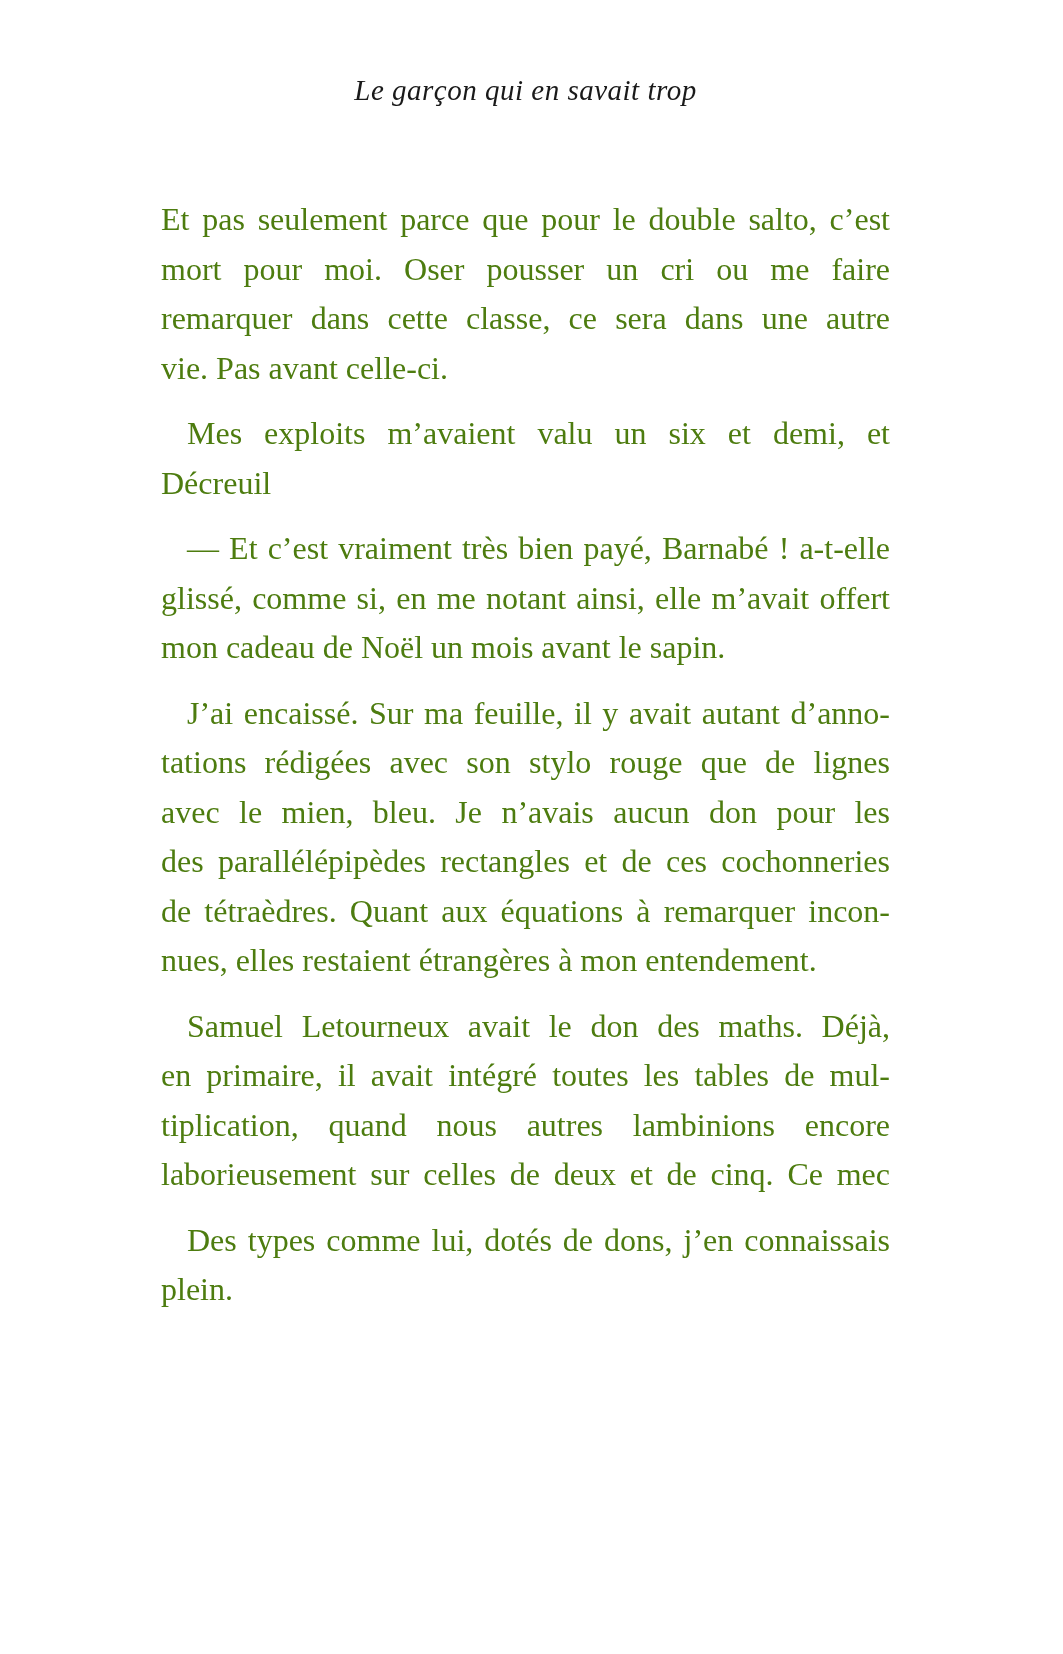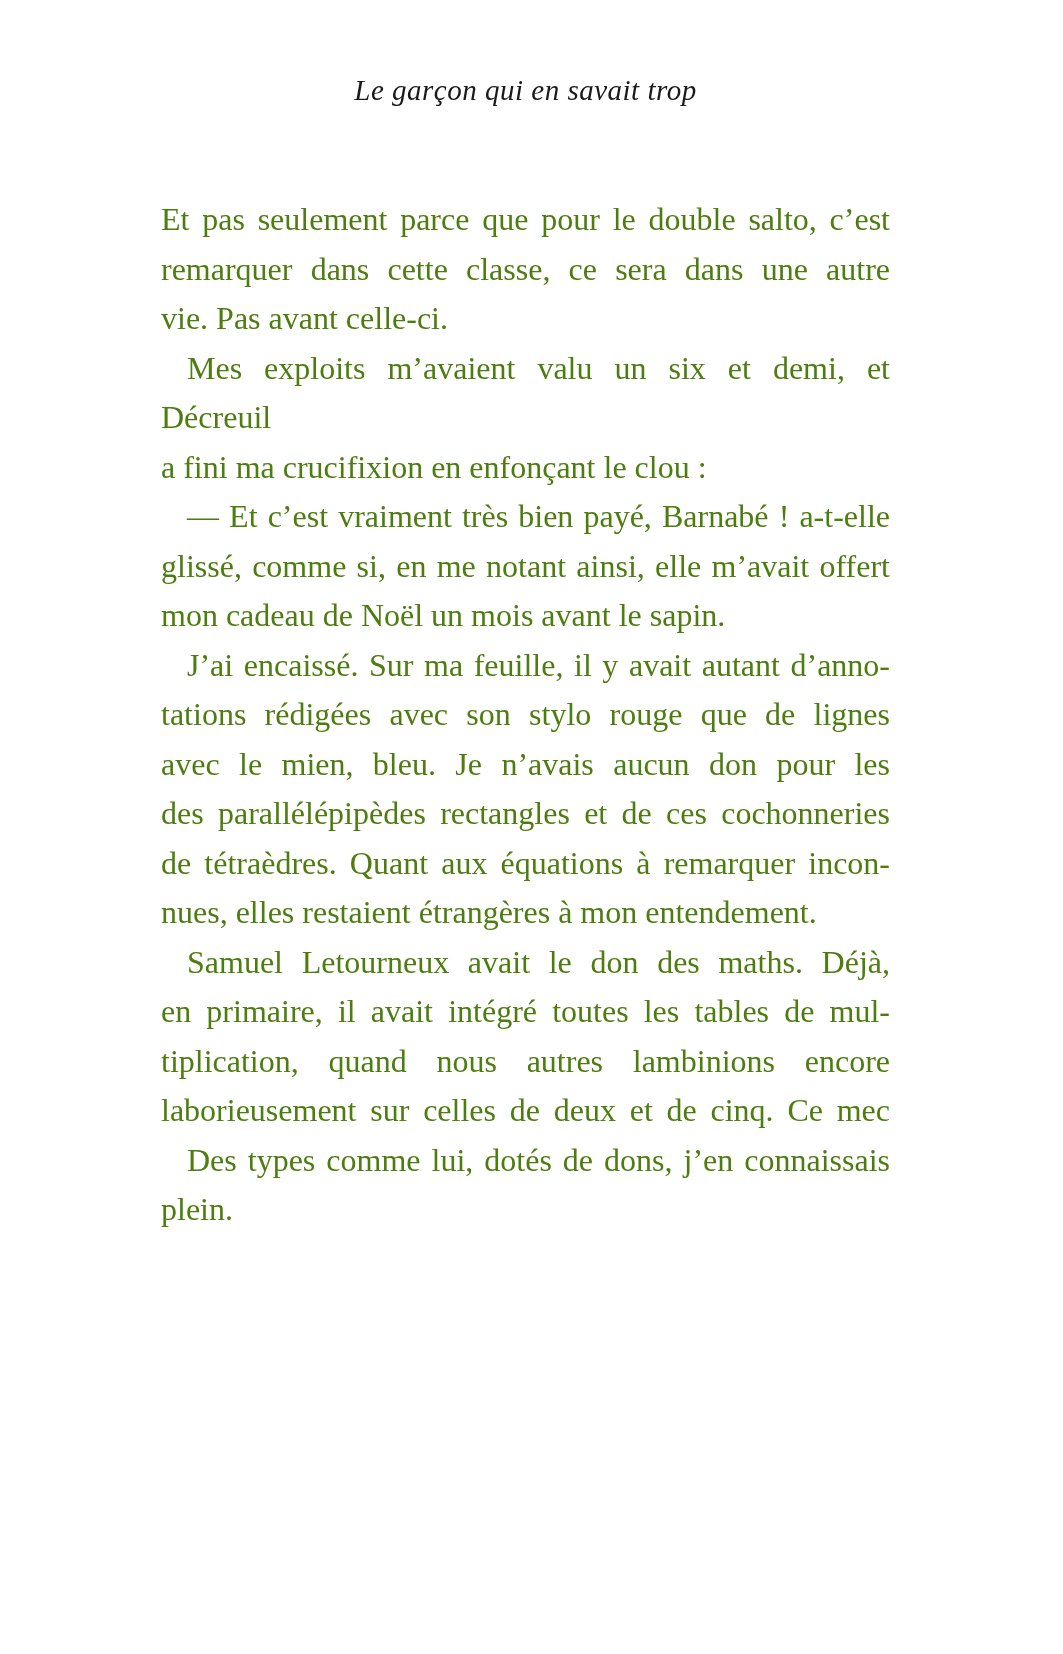--- a/index.html
+++ b/index.html
@@ -69,6 +69,7 @@
   <div class="body-text">
       <div class="para">
         <div class="line">Et pas seulement parce que pour le double salto, c’est</div>
+        <div class="line">mort pour moi. Oser pousser un cri ou me faire</div>
         <div class="line">remarquer dans cette classe, ce sera dans une autre</div>
         <div class="line last">vie. Pas avant celle-ci.</div>
       </div>

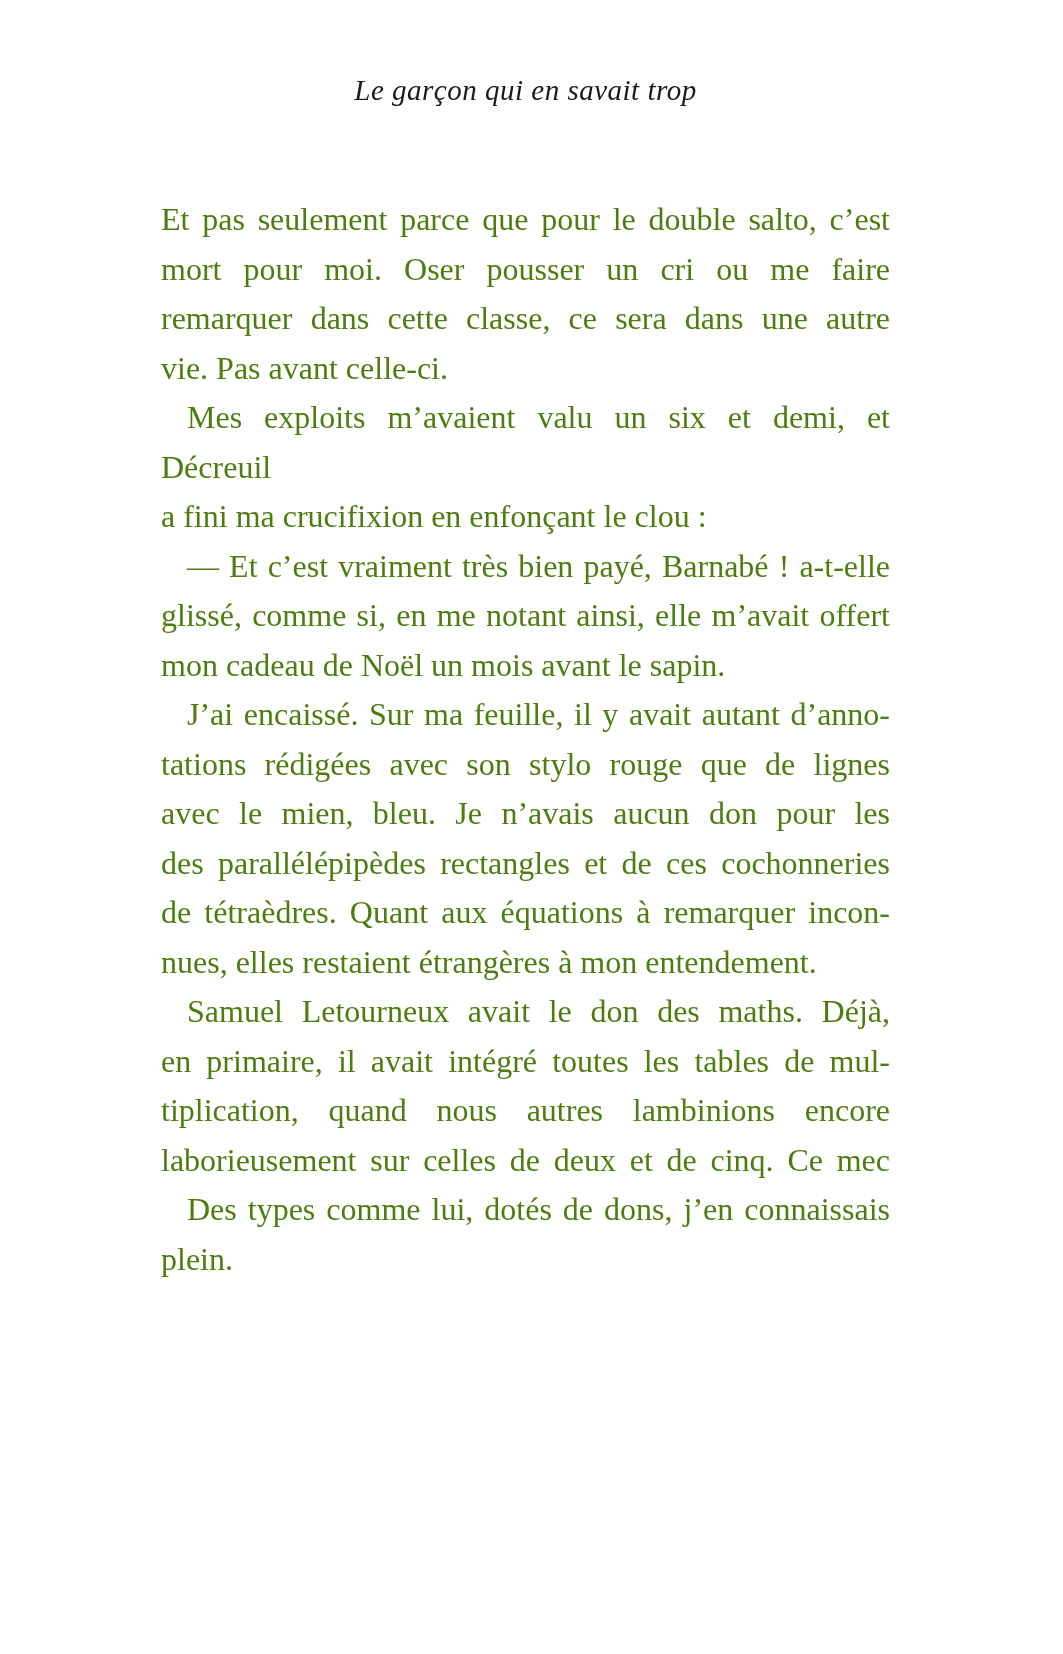--- a/index.html
+++ b/index.html
@@ -49,6 +49,7 @@
   }
   .line.indent {
     text-indent: 26px;
+    margin-top: 16px;
   }
   .page-number {
     position: absolute;

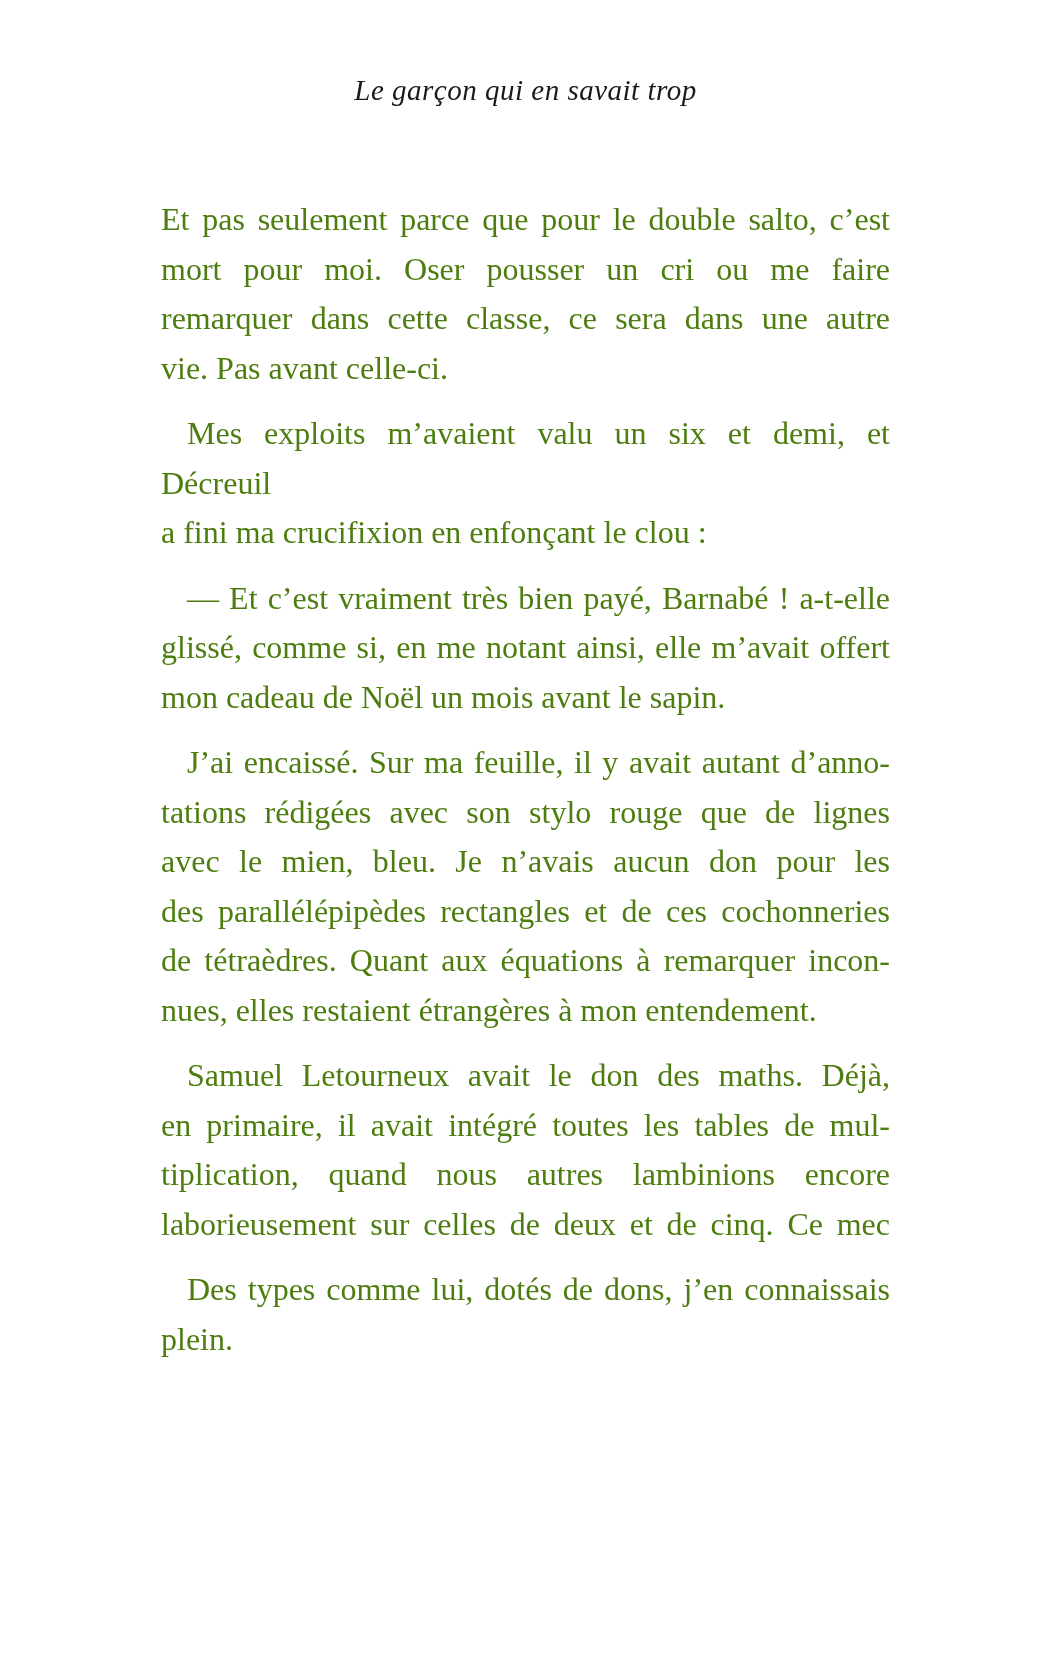--- a/index.html
+++ b/index.html
@@ -76,7 +76,6 @@
       </div>
       <div class="para">
         <div class="line indent">Mes exploits m’avaient valu un six et demi, et Décreuil</div>
-        <div class="line last">a fini ma crucifixion en enfonçant le clou :</div>
       </div>
       <div class="para">
         <div class="line indent">— Et c’est vraiment très bien payé, Barnabé ! a-t-elle</div>

